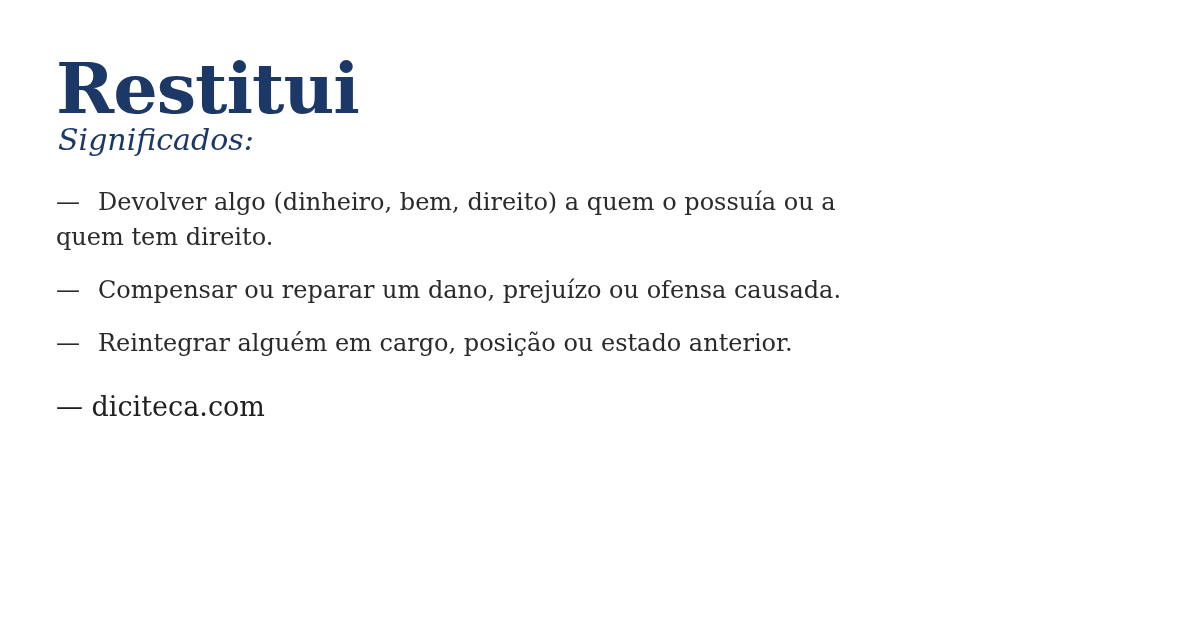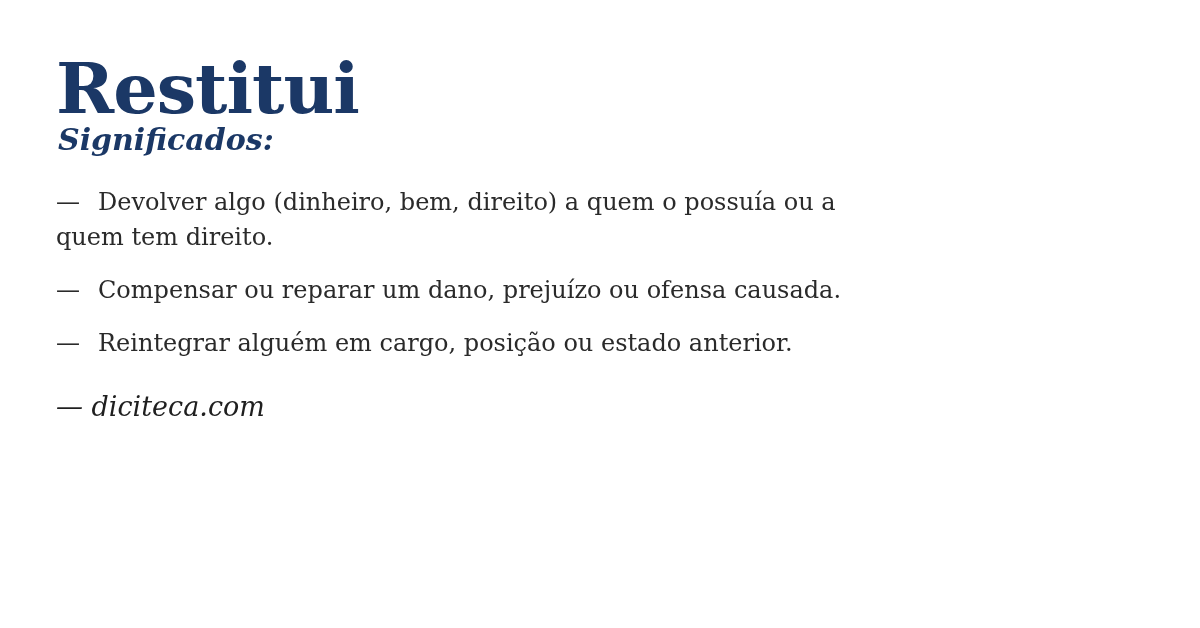--- a/index.html
+++ b/index.html
@@ -36,7 +36,7 @@
     margin: -2px 0 27px 2px;
     font-family: "DejaVu Serif", serif;
     font-style: italic;
-    font-weight: 700;
+    font-weight: 400;
     font-size: 30px;
     line-height: 36px;
     color: var(--accent);

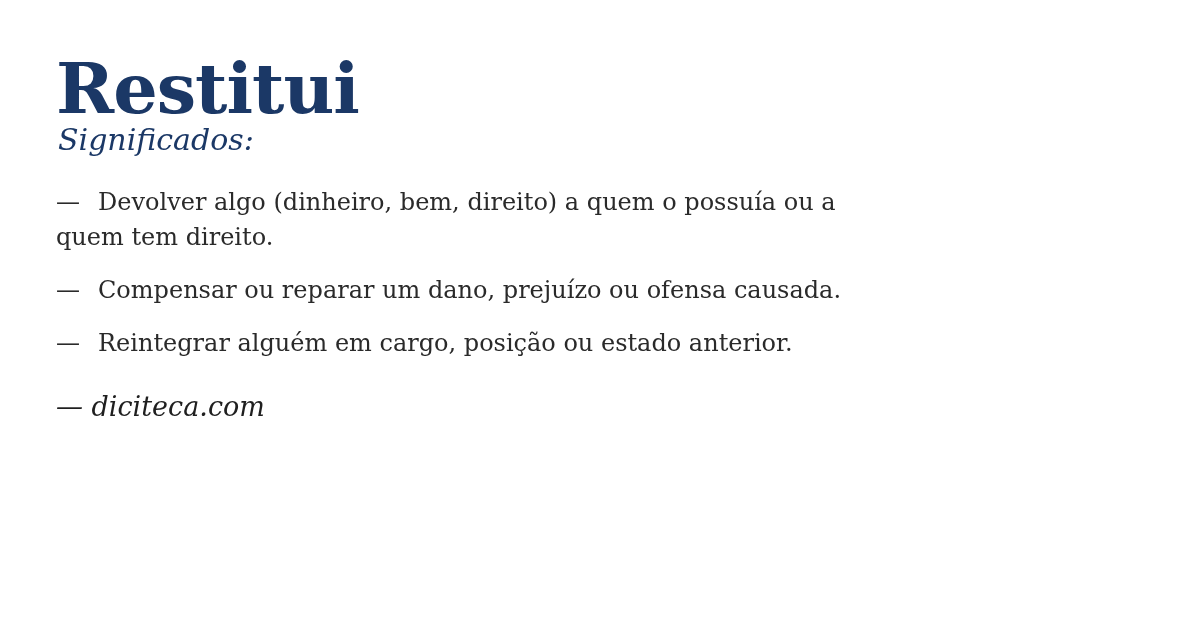--- a/index.html
+++ b/index.html
@@ -55,7 +55,6 @@
   }
   .attribution {
     margin-top: 28px;
-    font-style: italic;
     font-size: 27px;
     line-height: 35px;
     color: var(--footer-text);

